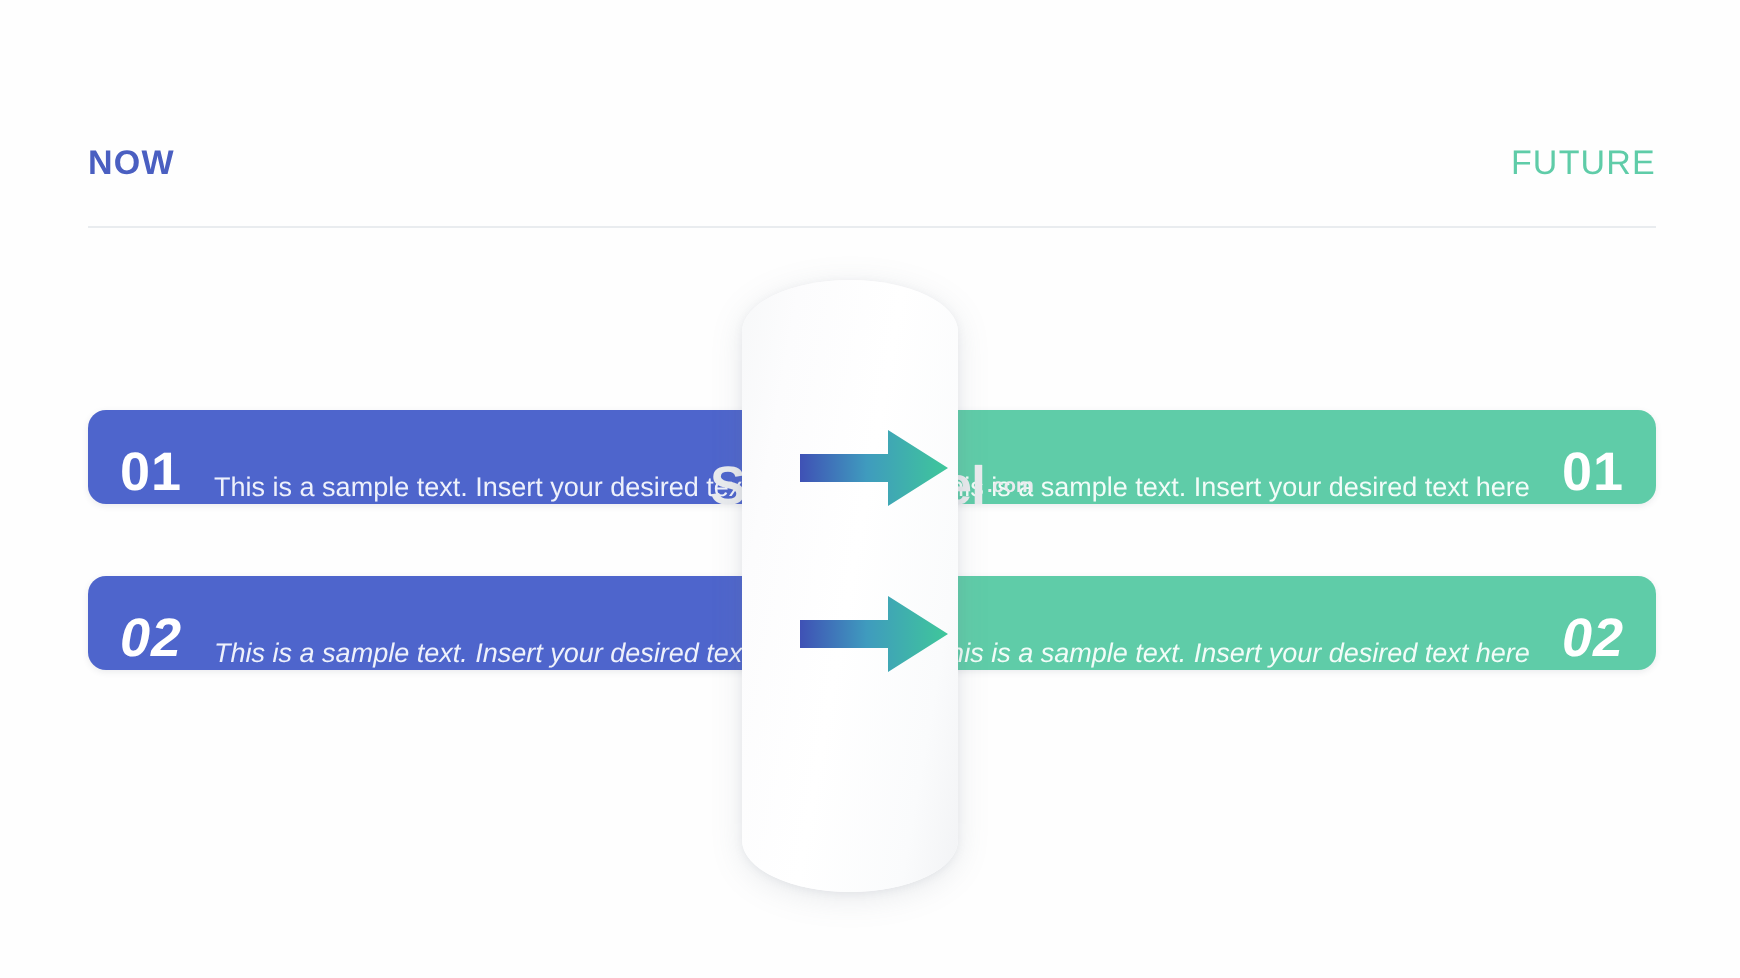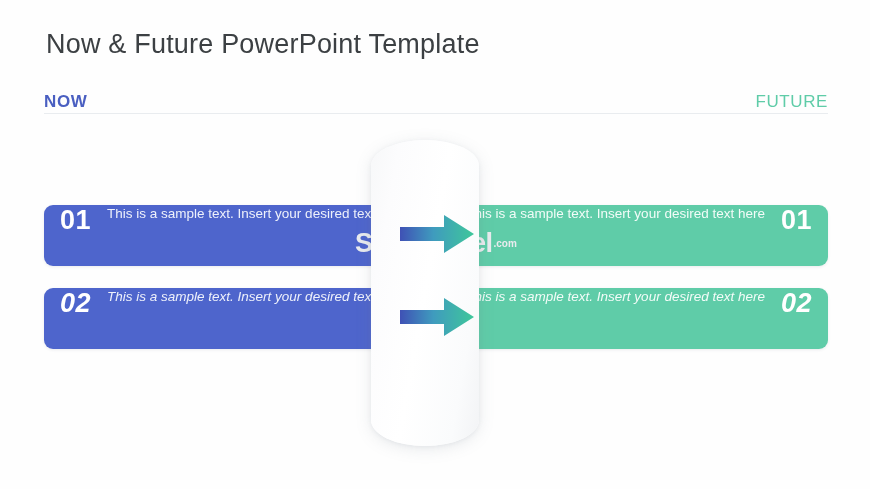--- a/index.html
+++ b/index.html
@@ -182,7 +182,6 @@
 
 <div class="slide">
 
-  <div class="title">Now &amp; Future PowerPoint Template</div>
 
   <div class="header-row">
     <div class="label-now">NOW</div>

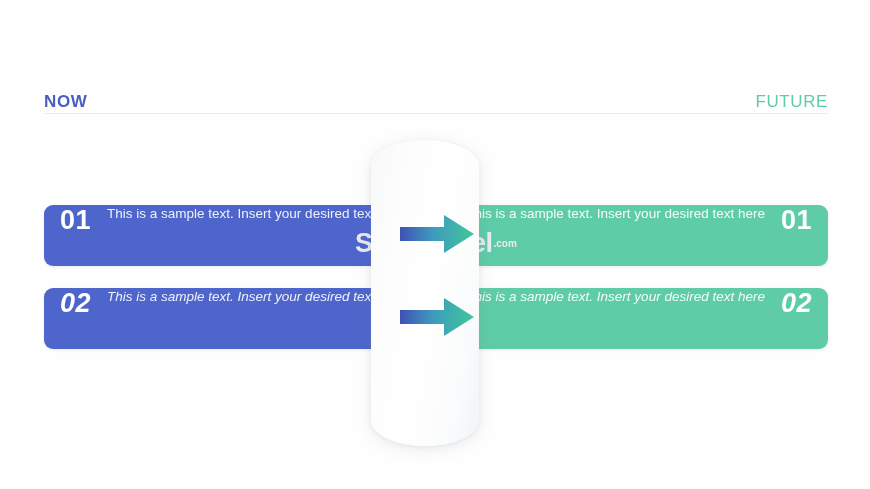--- a/index.html
+++ b/index.html
@@ -38,7 +38,7 @@
   .header-row {
     position: absolute;
     left: 44px;
-    top: 92px;
+    top: 72px;
     width: 784px;
     height: 30px;
   }

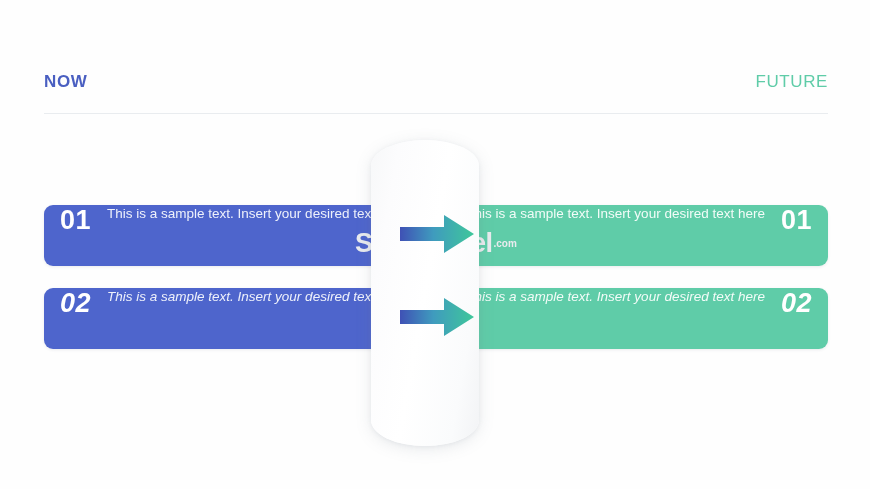--- a/index.html
+++ b/index.html
@@ -122,11 +122,11 @@
   .bar {
     position: absolute;
     top: 0;
-    height: 61px;
+    height: 47px;
     border-radius: 9px;
     box-sizing: border-box;
     display: flex;
-    align-items: flex-start;
+    align-items: flex-end;
     box-shadow: 0 1px 3px rgba(60,70,90,0.10);
   }
   .bar-now {

